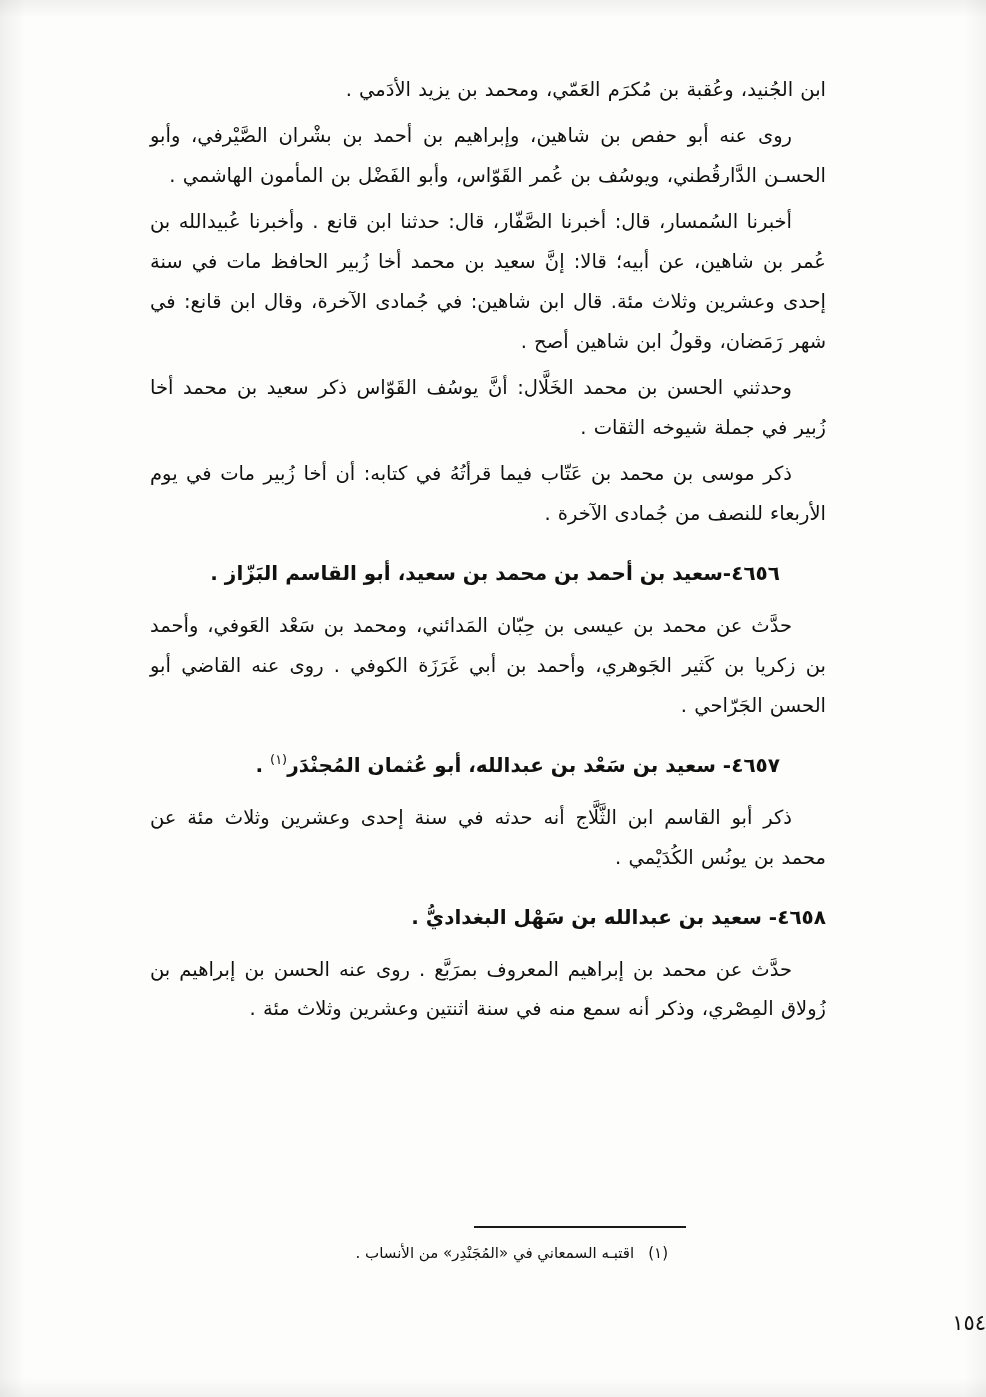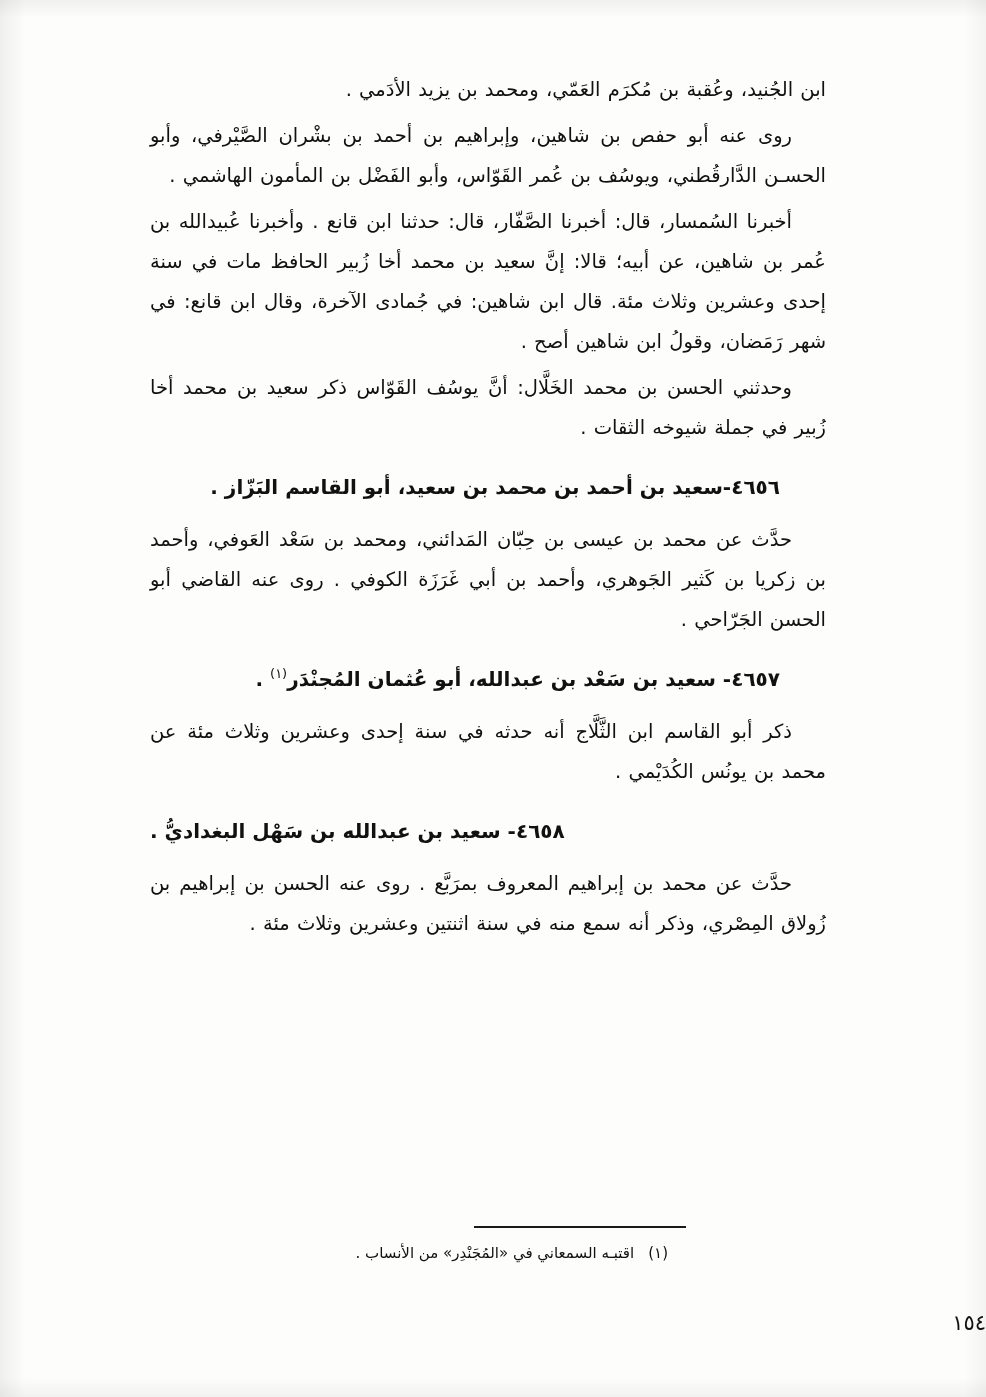--- a/index.html
+++ b/index.html
@@ -145,6 +145,7 @@
 
     <p class="para">وحدثني الحسن بن محمد الخَلَّال: أنَّ يوسُف القَوّاس ذكر سعيد بن محمد أخا زُبير في جملة شيوخه الثقات .</p>
 
+    <p class="para">ذكر موسى بن محمد بن عَتّاب فيما قرأتُهُ في كتابه: أن أخا زُبير مات في يوم الأربعاء للنصف من جُمادى الآخرة .</p>
 
     <p class="entry">٤٦٥٦-سعيد بن أحمد بن محمد بن سعيد، أبو القاسم البَزّاز .</p>
 

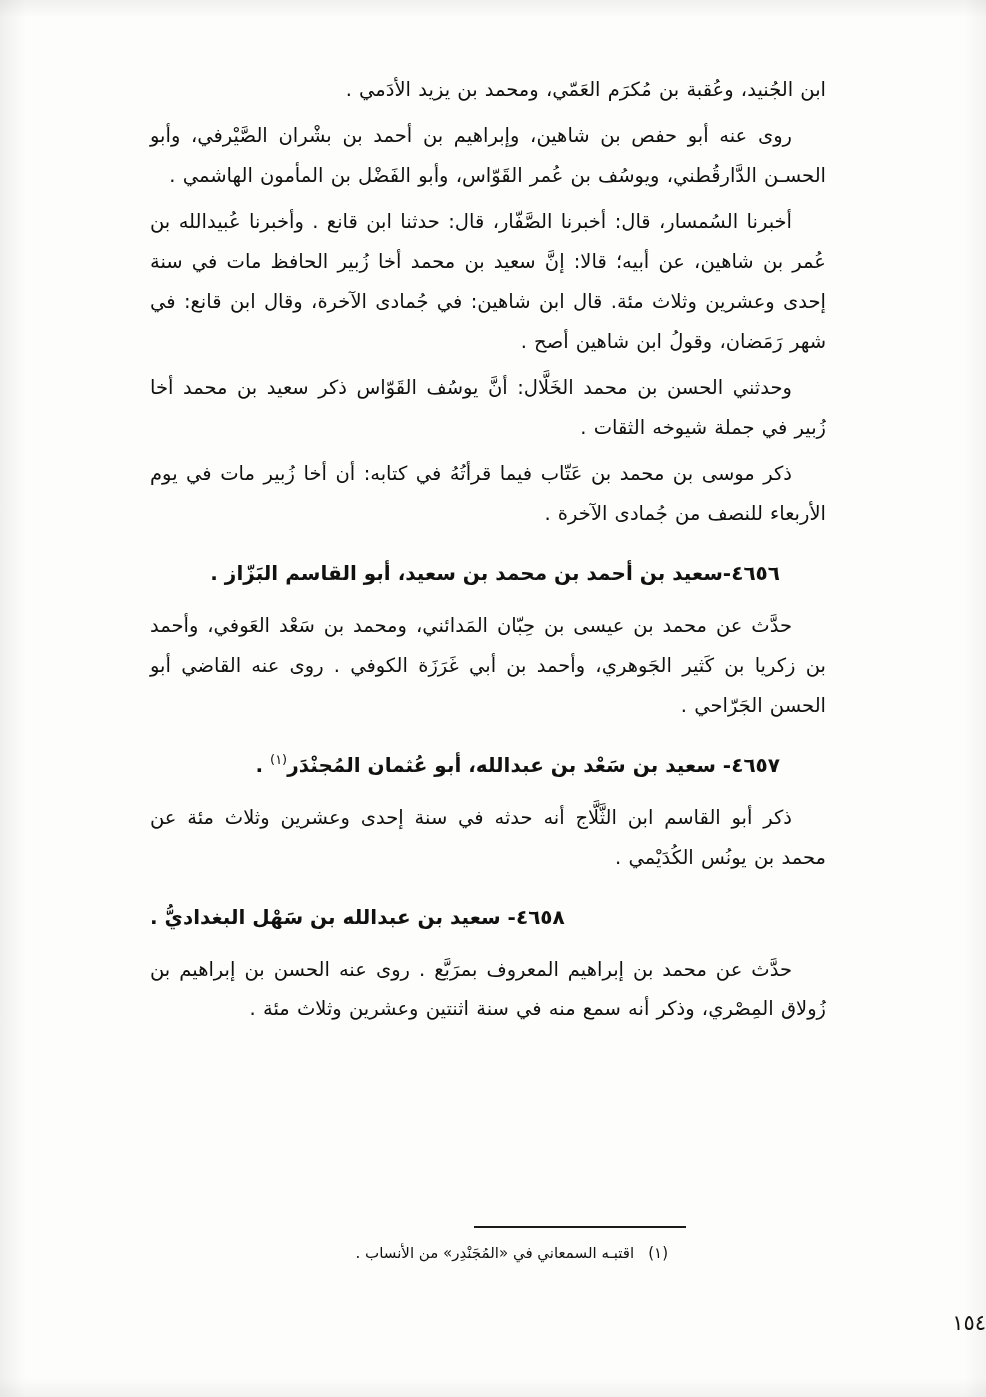--- a/index.html
+++ b/index.html
@@ -83,7 +83,7 @@
   }
   p.entry.centered {
     text-indent: 0;
-    text-align: left;
+    text-align: right;
   }
   p.entry .sup {
     font-size: 13px;

